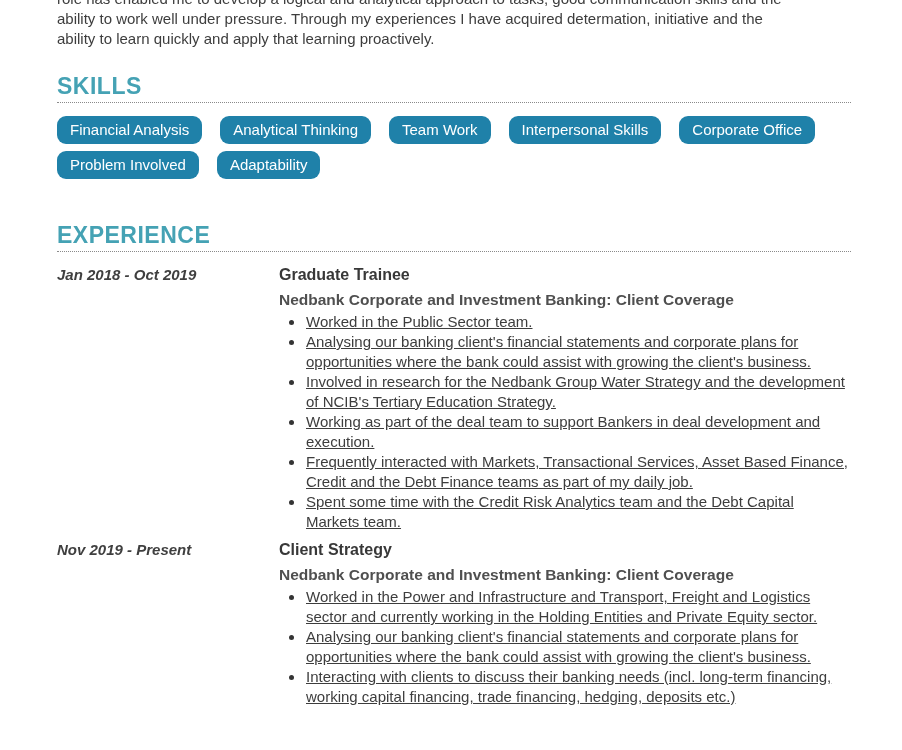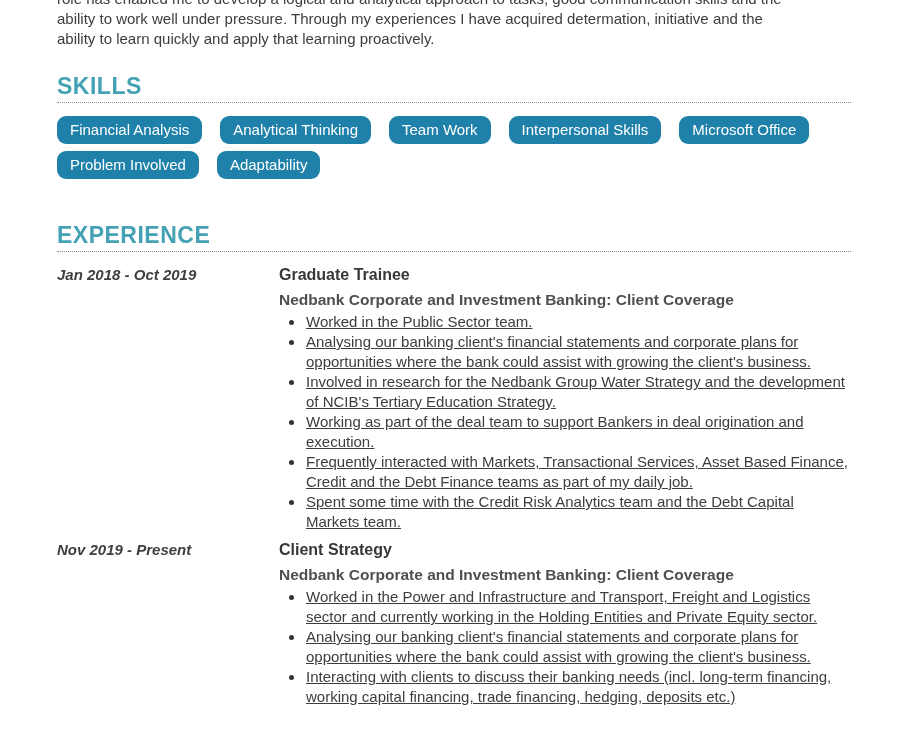--- a/index.html
+++ b/index.html
@@ -131,7 +131,7 @@
         <span class="tag">Analytical Thinking</span>
         <span class="tag">Team Work</span>
         <span class="tag">Interpersonal Skills</span>
-        <span class="tag">Microsoft Office</span>
+        <span class="tag">Corporate Office</span>
         <span class="tag">Problem Involved</span>
         <span class="tag">Adaptability</span>
       </div>

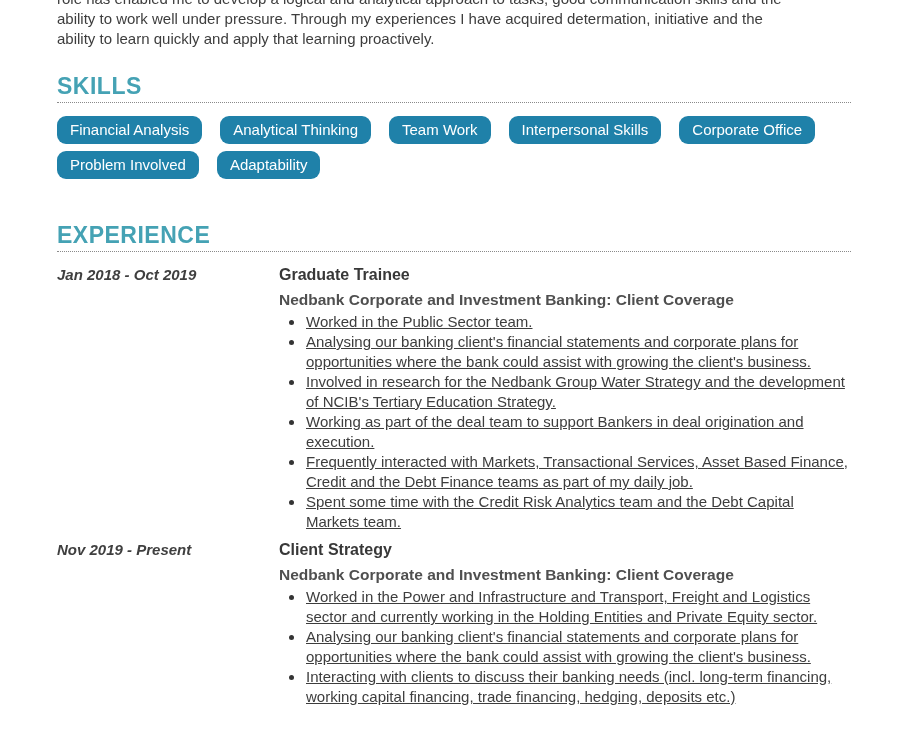--- a/index.html
+++ b/index.html
@@ -149,7 +149,7 @@
             <li>Worked in the Public Sector team.</li>
             <li>Analysing our banking client's financial statements and corporate plans for opportunities where the bank could assist with growing the client's business.</li>
             <li>Involved in research for the Nedbank Group Water Strategy and the development of NCIB's Tertiary Education Strategy.</li>
-            <li>Working as part of the deal team to support Bankers in deal origination and execution.</li>
+            <li>Working as part of the deal team to support Bankers in deal development and execution.</li>
             <li>Frequently interacted with Markets, Transactional Services, Asset Based Finance, Credit and the Debt Finance teams as part of my daily job.</li>
             <li>Spent some time with the Credit Risk Analytics team and the Debt Capital Markets team.</li>
           </ul>

